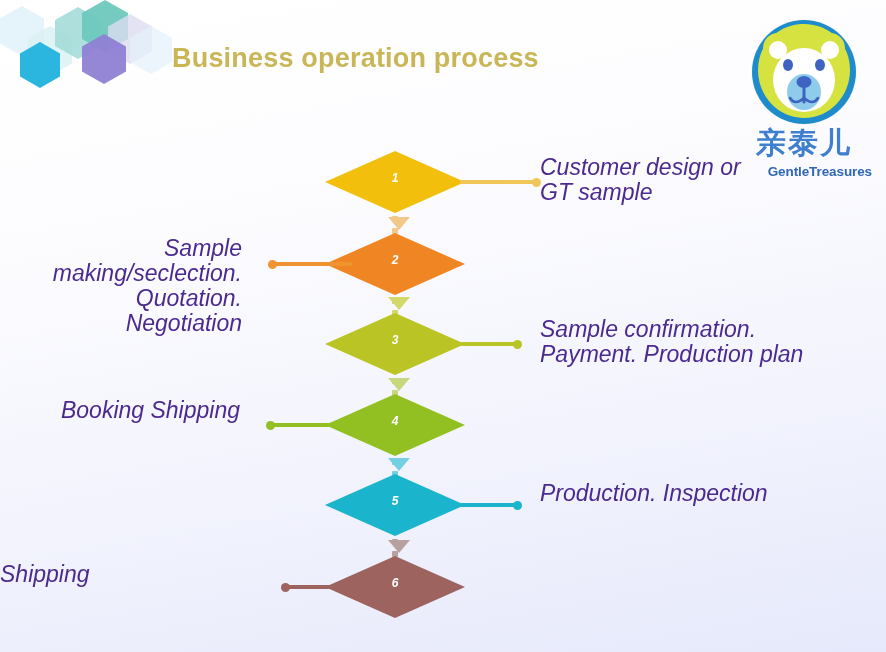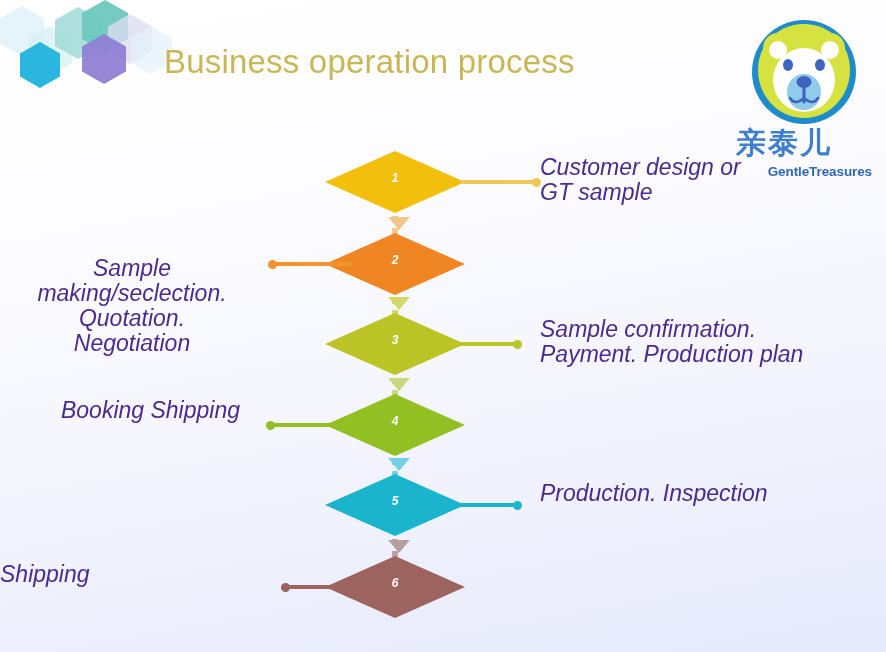--- a/index.html
+++ b/index.html
@@ -32,10 +32,10 @@
   
   .title {
     position: absolute;
-    left: 164px;
+    left: 172px;
     top: 43px;
-    font-size: 33px;
-    font-weight: normal;
+    font-size: 27px;
+    font-weight: bold;
     color: #c9b656;
     letter-spacing: 0.2px;
     text-shadow: 0 1px 1px rgba(255,255,255,0.85);

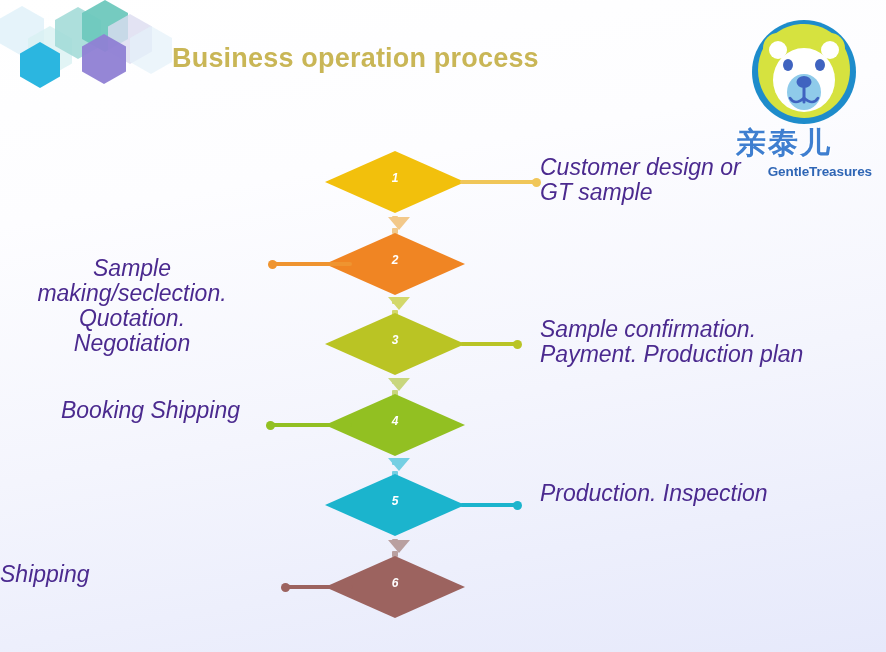--- a/index.html
+++ b/index.html
@@ -61,7 +61,7 @@
     left: 0;
     top: 108px;
     width: 136px;
-    text-align: left;
+    text-align: center;
     font-size: 30px;
     font-weight: bold;
     color: #3f7fd0;

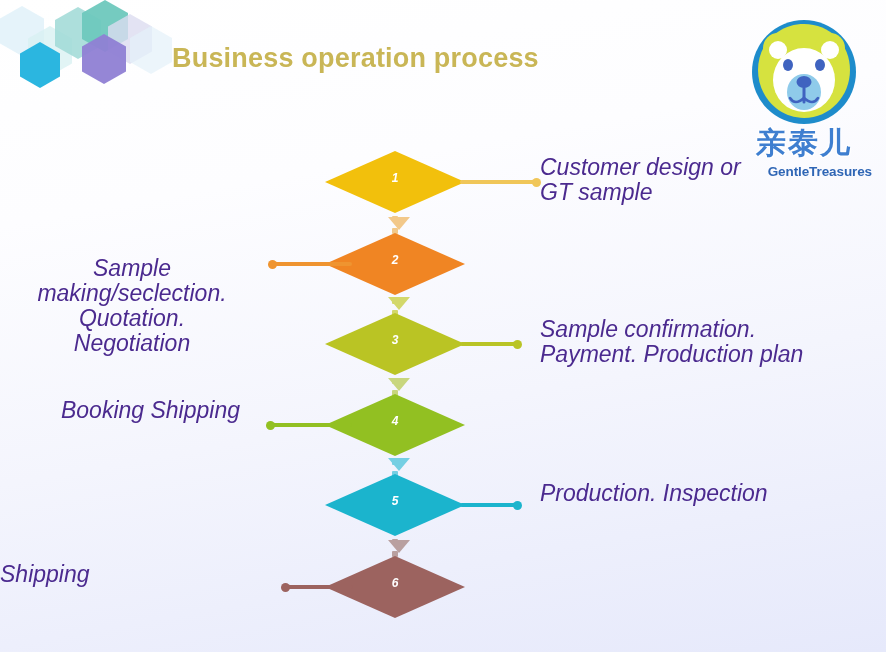--- a/index.html
+++ b/index.html
@@ -222,7 +222,7 @@
         <div class="conn-line" style="left: 272px; width: 80px; background: rgb(239, 148, 48);"></div>
         <div class="conn-dot" style="left: 268px; background: rgb(239, 148, 48);"></div>
       </div>
-      <div class="node-label left" style="top: 236px; color: rgb(75, 42, 143); left: 0px; width: 256px; text-align: center; padding-right: 14px; box-sizing: border-box; padding-left: 22px; margin-top: 20px;">Sample making/seclection.
+      <div class="node-label left" style="top: 236px; color: rgb(75, 42, 143); left: 0px; width: 256px; text-align: right; padding-right: 14px; box-sizing: border-box; padding-left: 22px;">Sample making/seclection.
 Quotation. Negotiation</div>
       <div class="vconn" style="top: 298px; height: 12px;">
         <div class="vdots">

